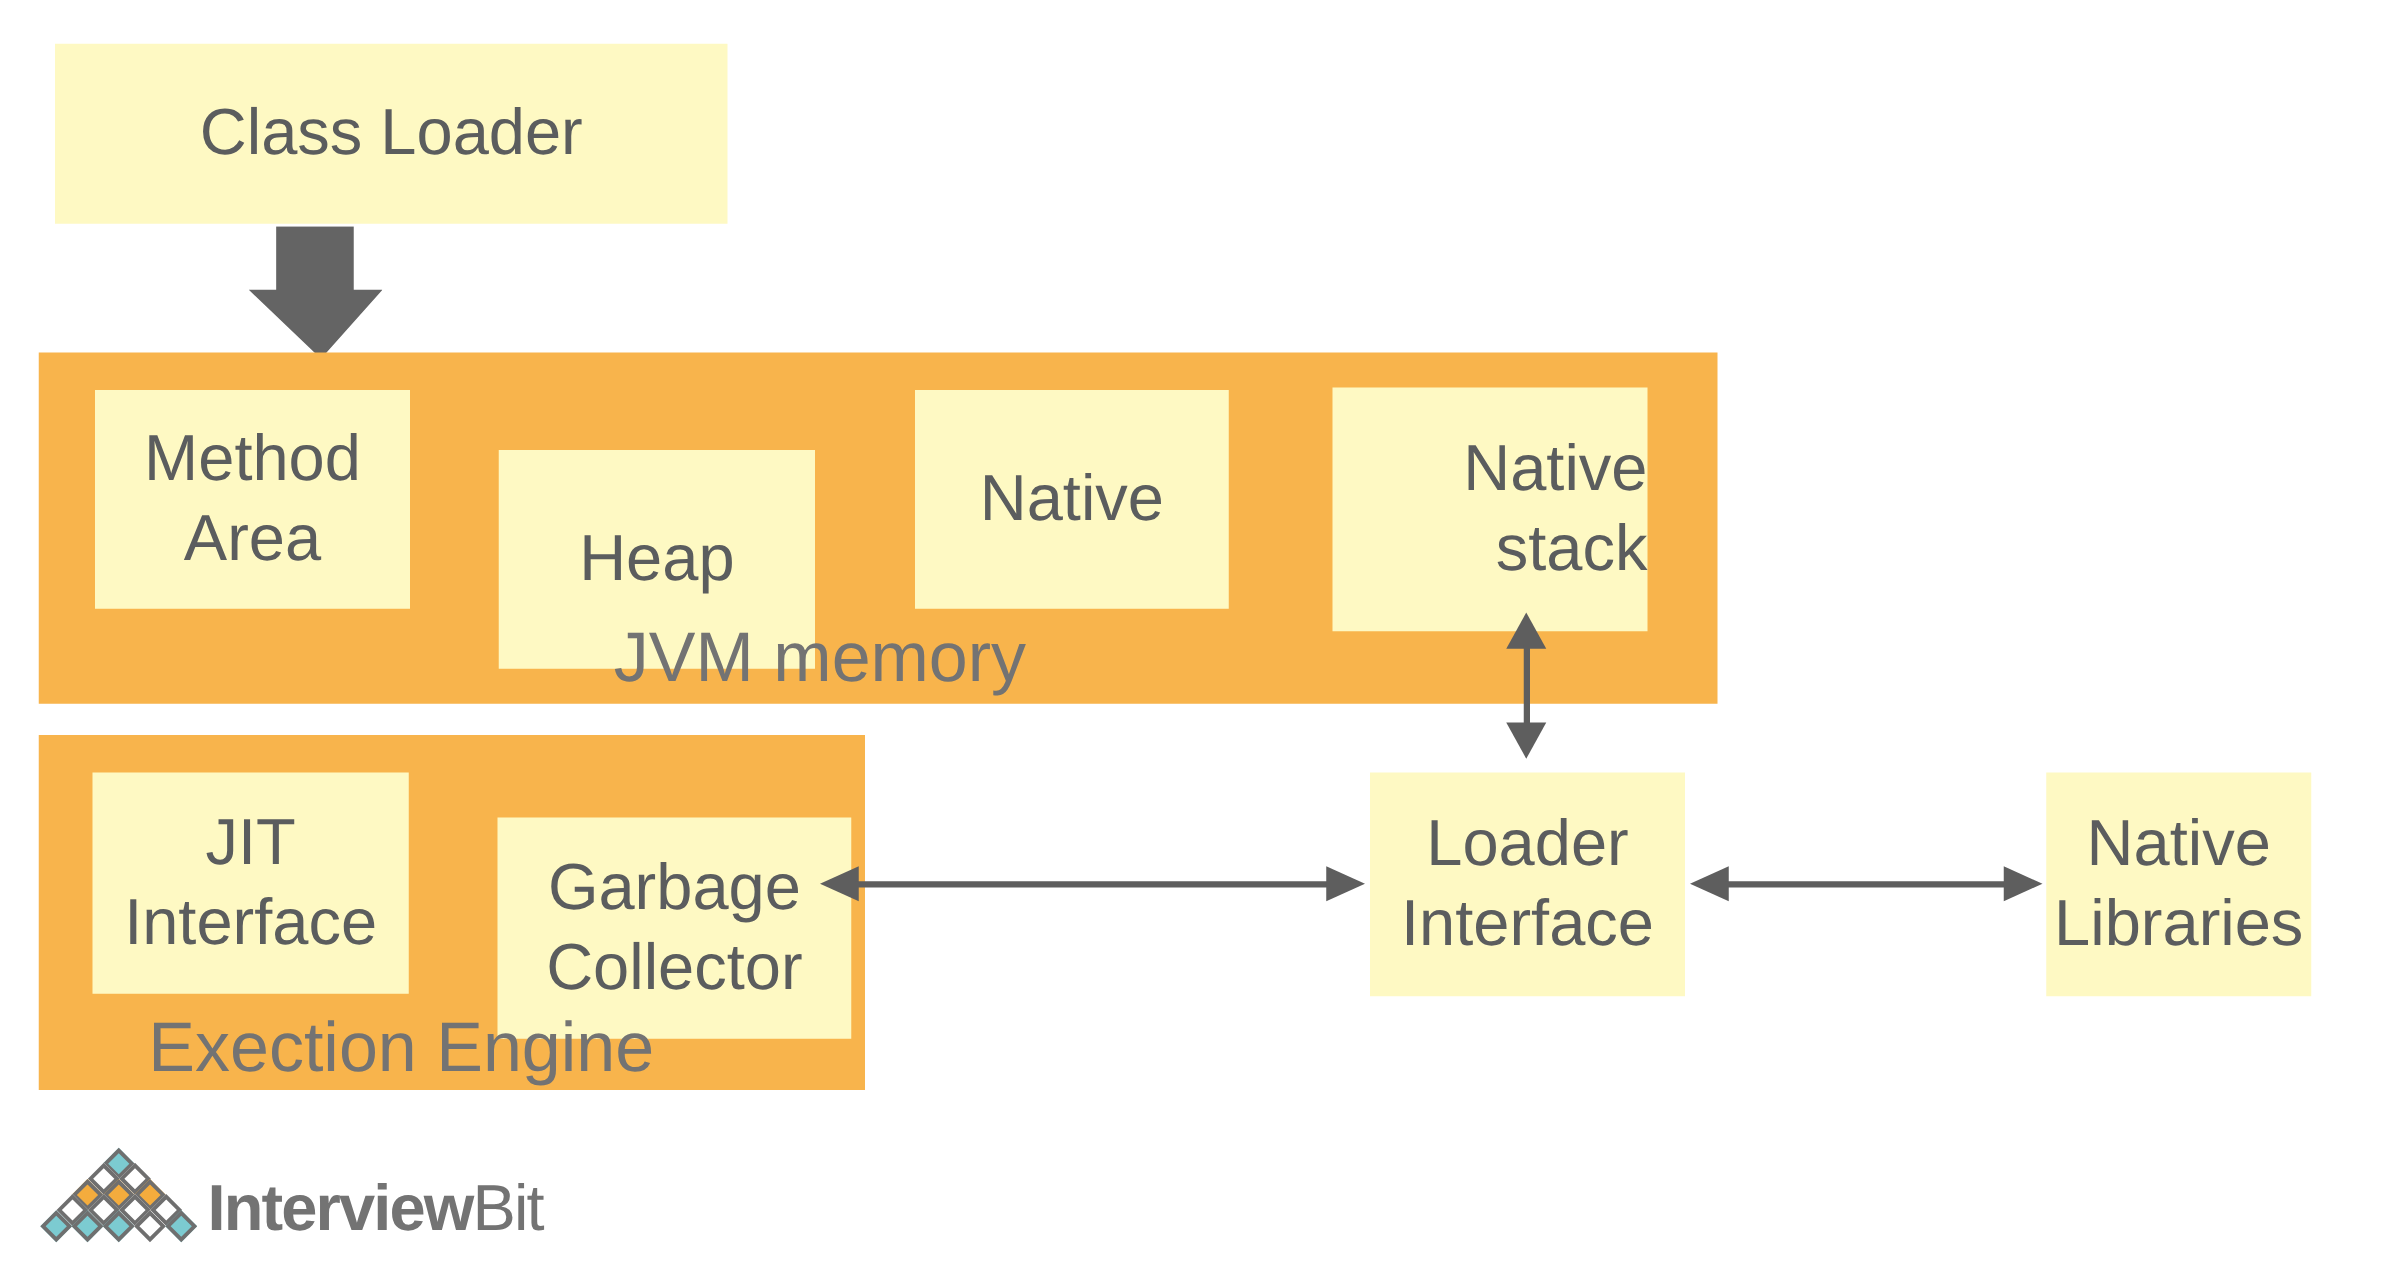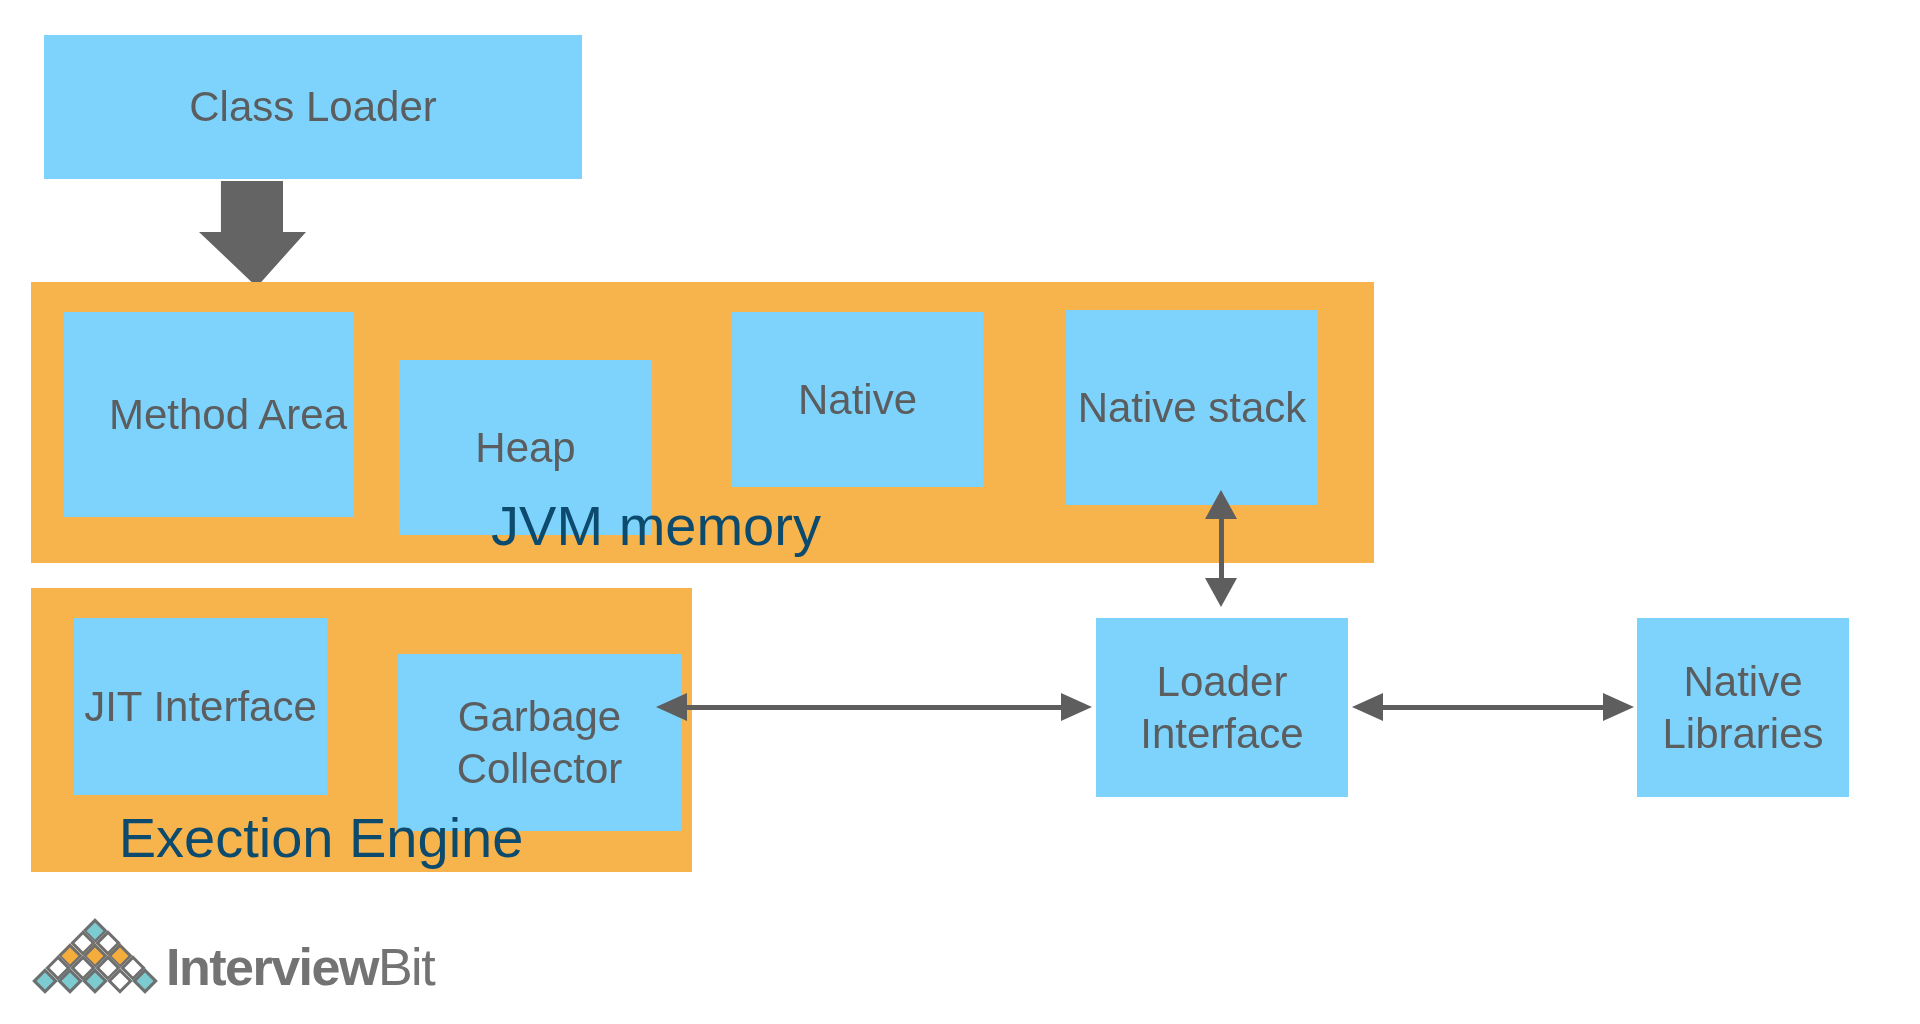--- a/index.html
+++ b/index.html
@@ -12,11 +12,11 @@
   
   .box{
     position:absolute;
-    background:#7dd3fc;
+    background:#fef9c3;
     color:#5B5D5E;
     display:flex;align-items:center;justify-content:center;
     text-align:center;
-    font-size:42px;line-height:1.22;
+    font-size:52px;line-height:1.22;
   }
   
   .container{

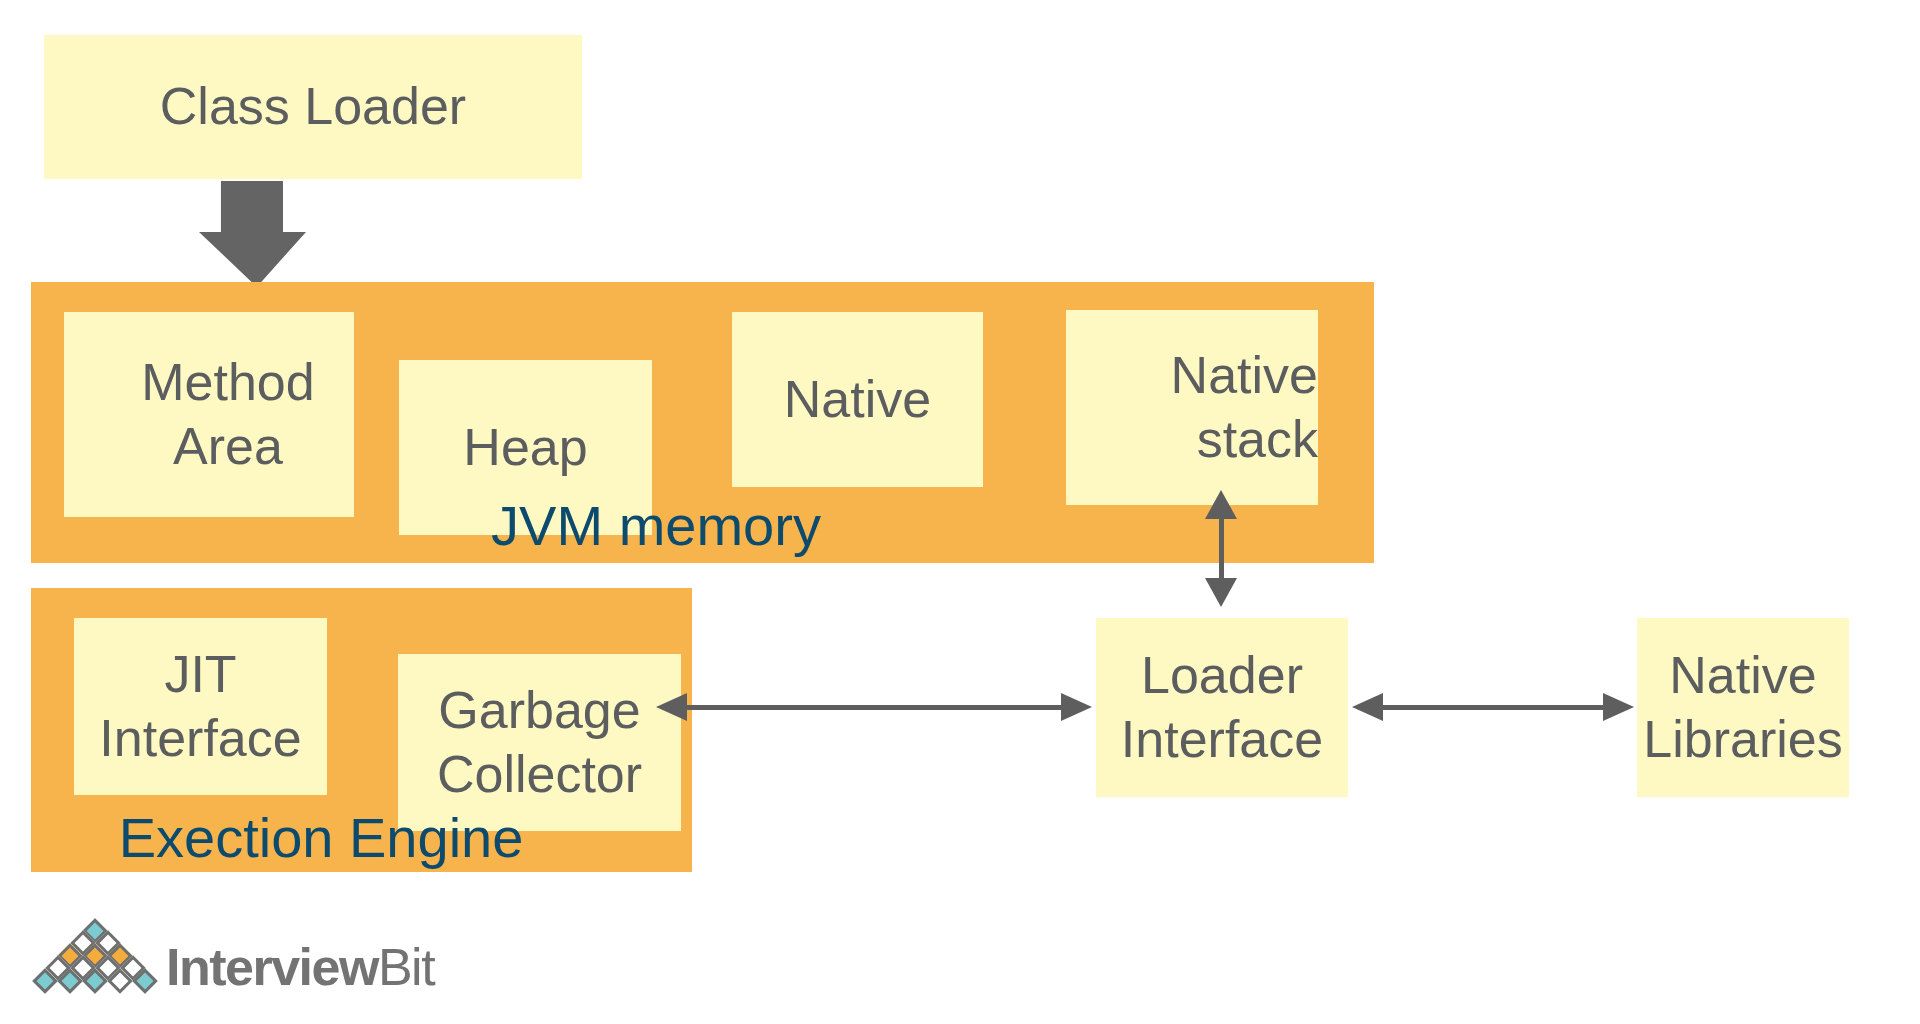--- a/index.html
+++ b/index.html
@@ -71,7 +71,7 @@
 <div class="block-arrow"></div>
 
 <div class="container" style="left:31px;top:282px;width:1343px;height:281px;"></div>
-<div class="box" style="left:64px;top:312px;width:252px;height:205px;padding-left:38px;">Method Area</div>
+<div class="box" style="left:76px;top:312px;width:252px;height:175px;">Method Area</div>
 <div class="box" style="left:399px;top:312px;width:253px;height:175px;margin-top:48px;">Heap</div>
 <div class="box" style="left:732px;top:312px;width:251px;height:175px;">Native</div>
 <div class="box" style="left:1066px;top:310px;width:252px;height:195px;text-align:right;">Native stack</div>

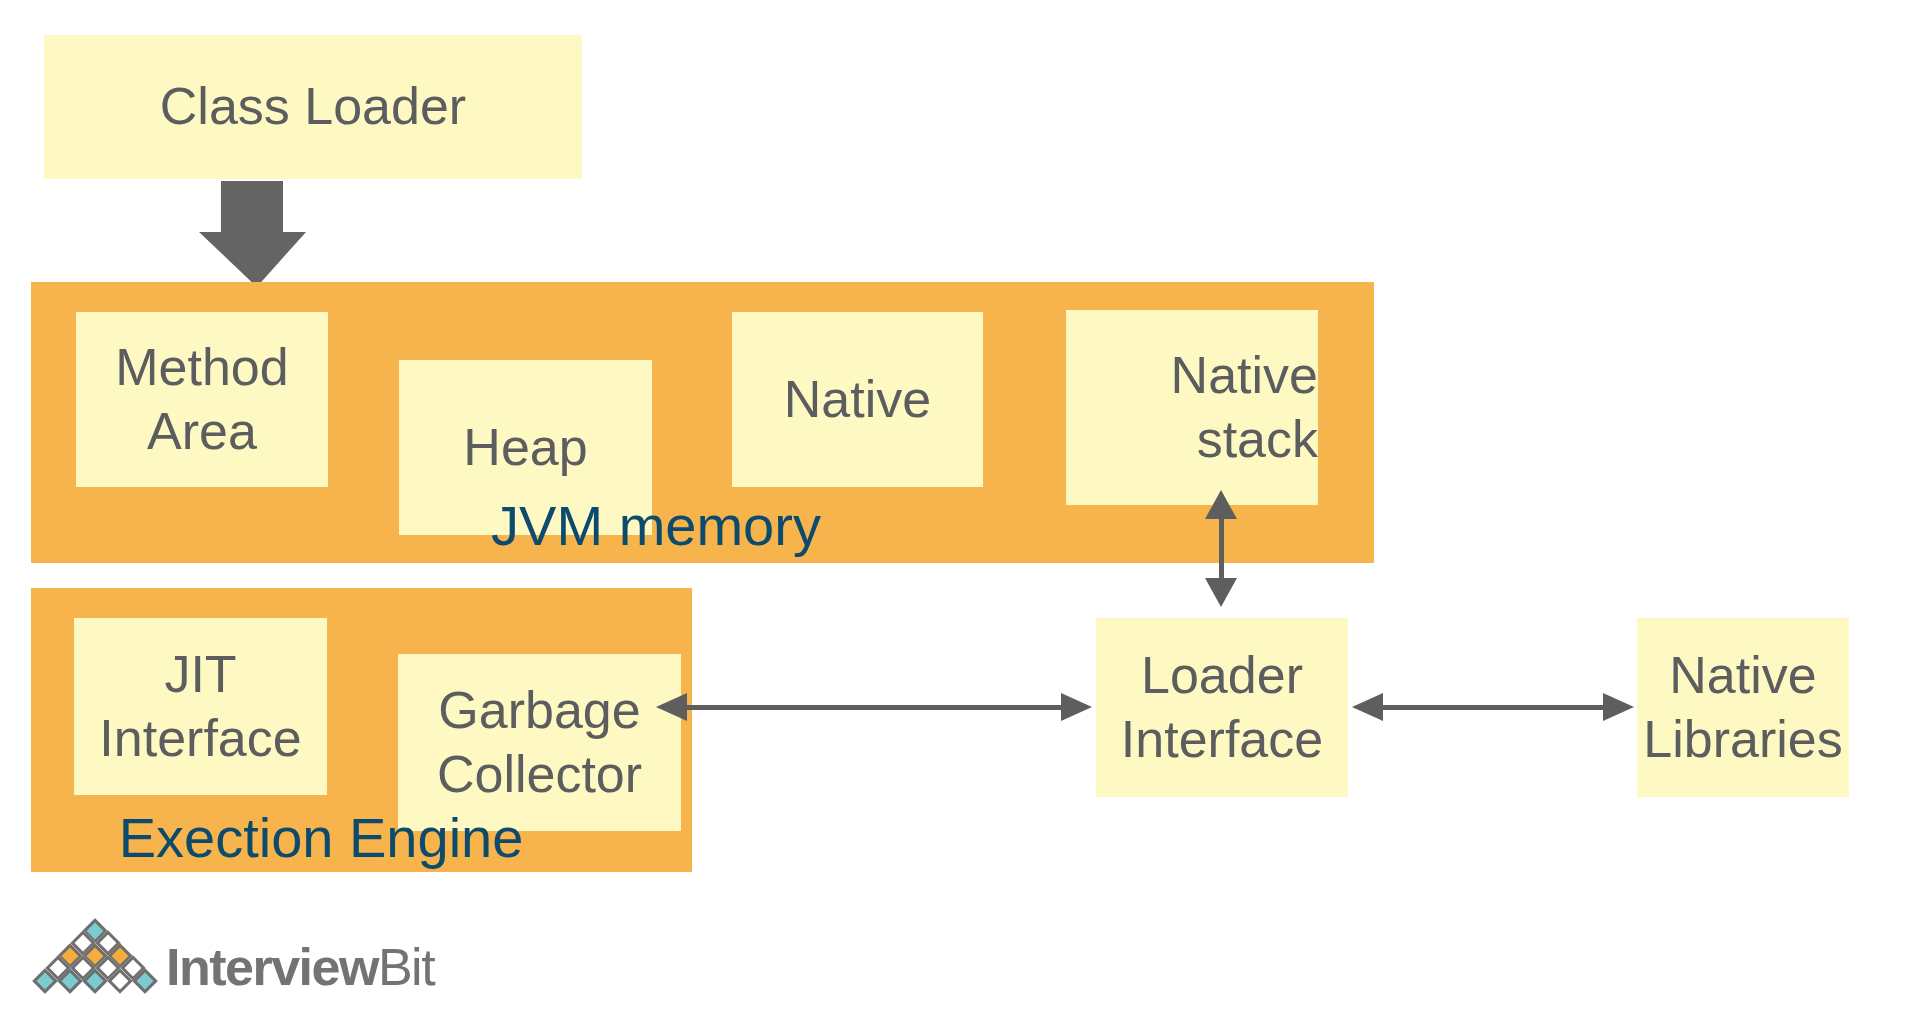--- a/index.html
+++ b/index.html
@@ -26,7 +26,7 @@
   
   .clabel{
     position:absolute;
-    color:#0c4a6e;
+    color:#737373;
     font-size:56px;line-height:1;
     text-align:center;
   }

